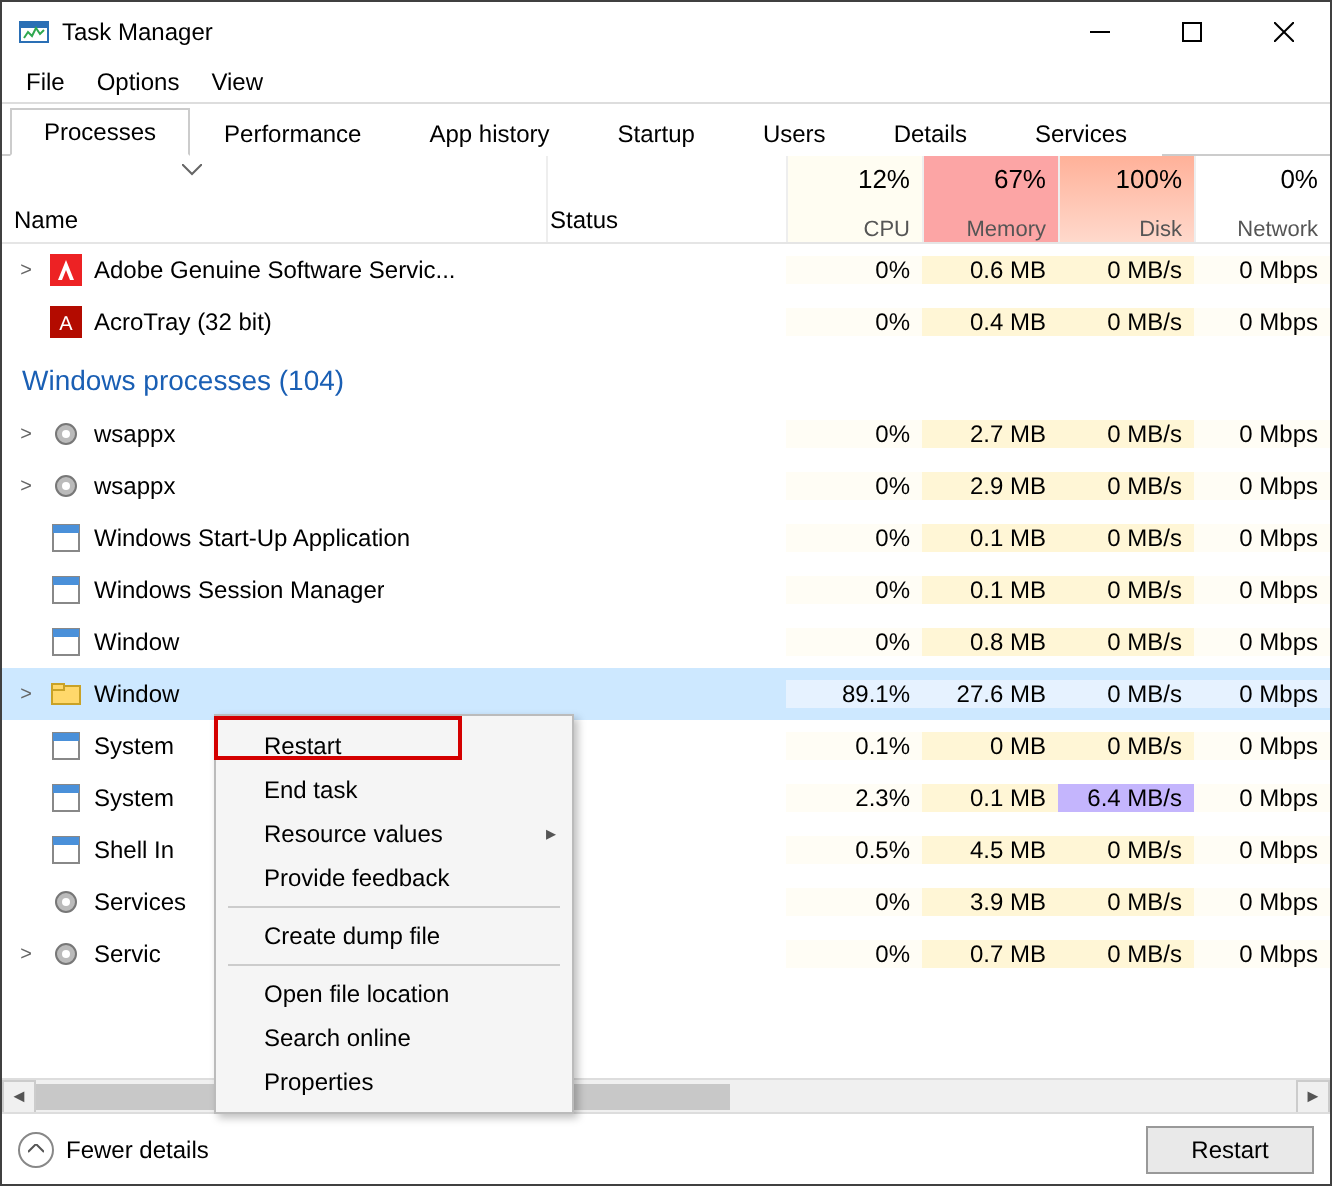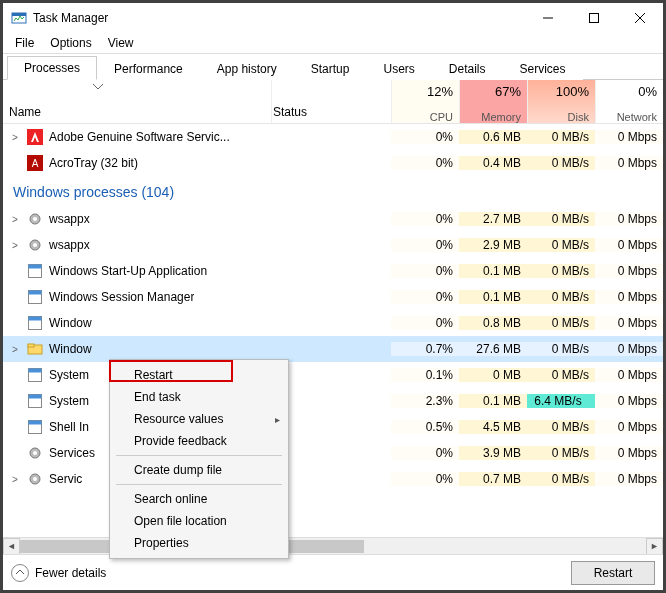--- a/index.html
+++ b/index.html
@@ -4,7 +4,7 @@
 <style>
   * { box-sizing: border-box; }
   html, body { margin:0; padding:0; font-family: "Segoe UI", Arial, sans-serif; font-size:12px; color:#000; background:#fff; }
-  .window { width:666px; height:593px; border:3px solid #404040; display:flex; flex-direction:column; position:relative; background:#fff; }
+  .window { width:666px; height:593px; border:1px solid #404040; display:flex; flex-direction:column; position:relative; background:#fff; }
 
   
   .titlebar { height:30px; display:flex; align-items:center; padding:0 0 0 8px; }

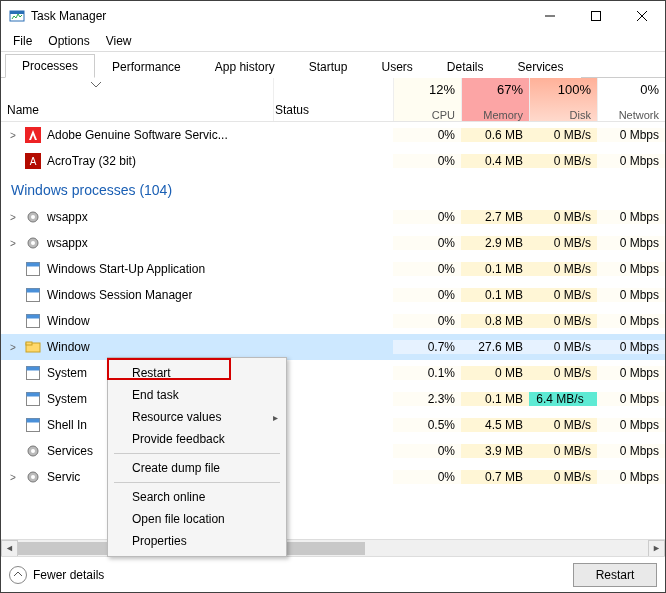--- a/index.html
+++ b/index.html
@@ -291,7 +291,7 @@
             <span class="txt">Window</span>
           </div>
           <div class="cell-status"></div>
-          <div class="cell-m heatS">0.7%</div>
+          <div class="cell-m heatS">89.1%</div>
           <div class="cell-m heatS">27.6 MB</div>
           <div class="cell-m heatS">0 MB/s</div>
           <div class="cell-m heatS">0 Mbps</div>

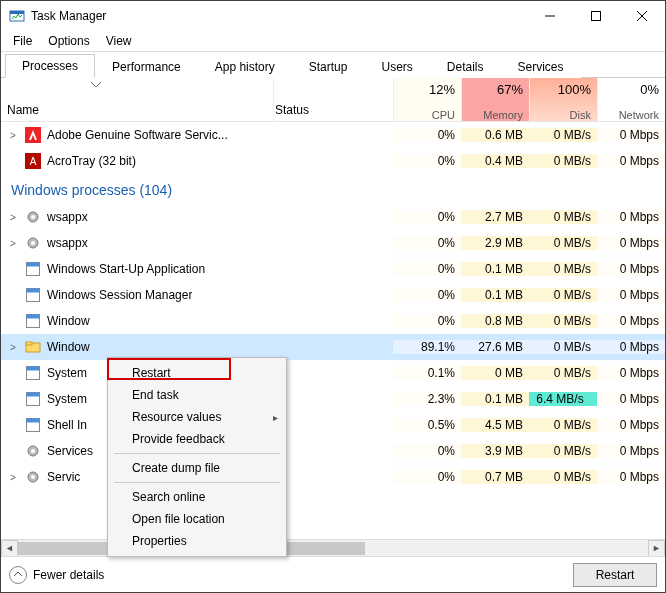--- a/index.html
+++ b/index.html
@@ -50,7 +50,7 @@
   .cell-m { width:68px; text-align:right; padding-right:6px; font-size:12px; }
   .heat0 { background:#fffdf5; }
   .heat1 { background:#fff6d6; }
-  .heat2 { background:#5eead4;text-align:center; }
+  .heat2 { background:#c4b5fd; }
   .heatS { background:#e6f2ff; }
 
   .group-hdr { padding:8px 0 6px 10px; color:#1a5fb4; font-size:14px; }

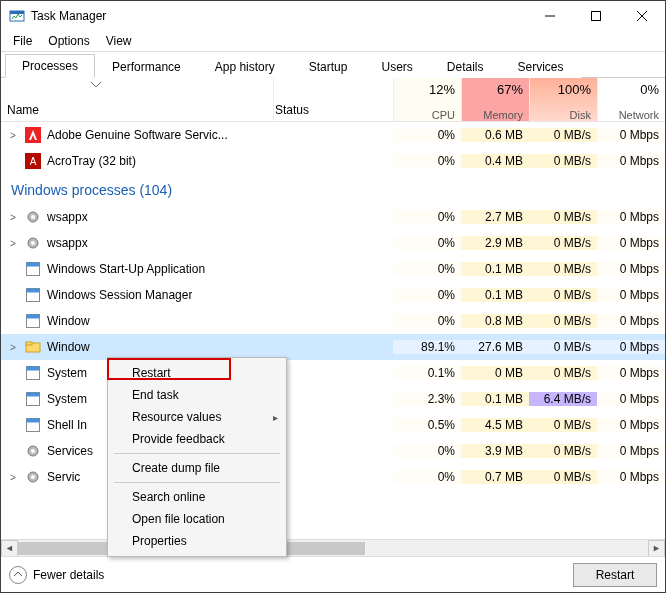--- a/index.html
+++ b/index.html
@@ -427,12 +427,12 @@
       </div>
     <hr>
     <div class="mi">
+        <span>Open file location</span>
+      </div>
+    <div class="mi">
         <span>Search online</span>
       </div>
     <div class="mi">
-        <span>Open file location</span>
-      </div>
-    <div class="mi">
         <span>Properties</span>
       </div>
   </div>

